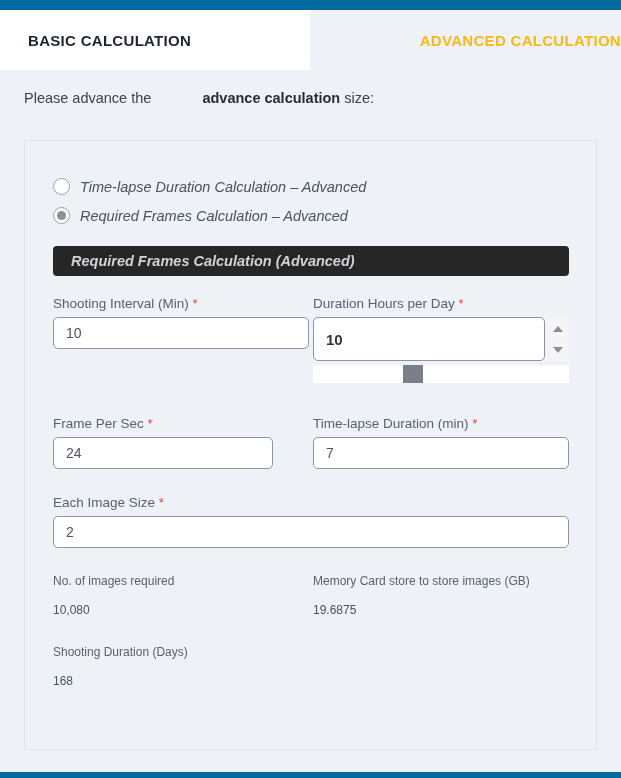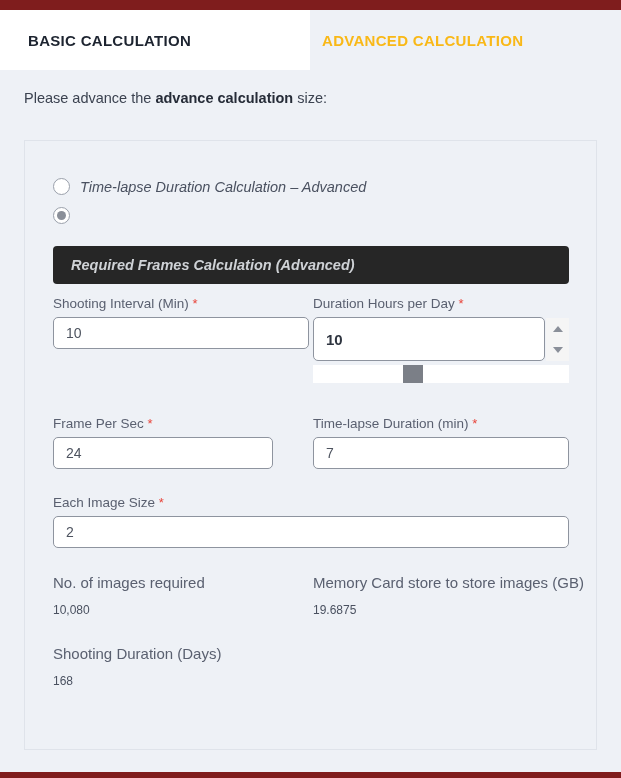--- a/index.html
+++ b/index.html
@@ -12,7 +12,7 @@
   #page {
     position: relative;
     width: 621px; height: 778px;
-    background: #7f1d1d;
+    background: #0369a1;
     overflow: hidden;
   }
 

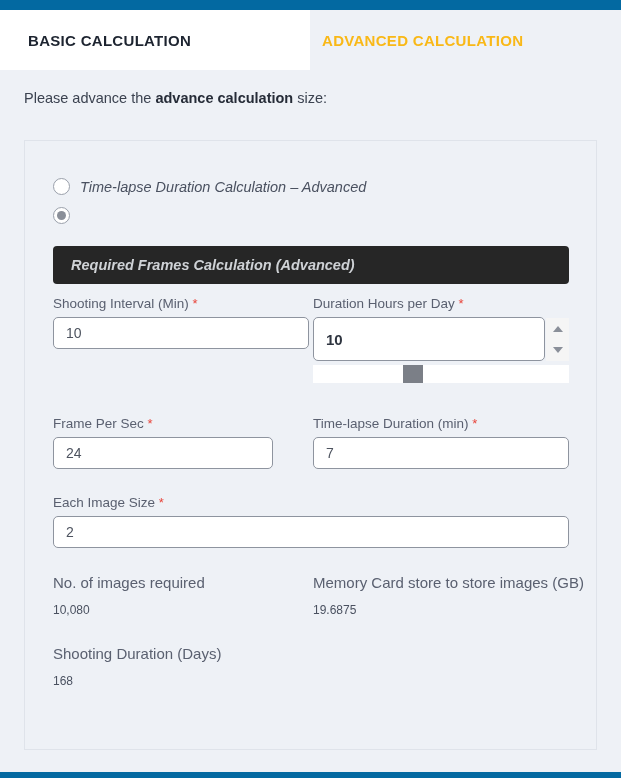--- a/index.html
+++ b/index.html
@@ -44,6 +44,7 @@
     background: transparent;
     color: #f9b817;
     padding-left: 12px;
+    justify-content: flex-end;
   }
 
   

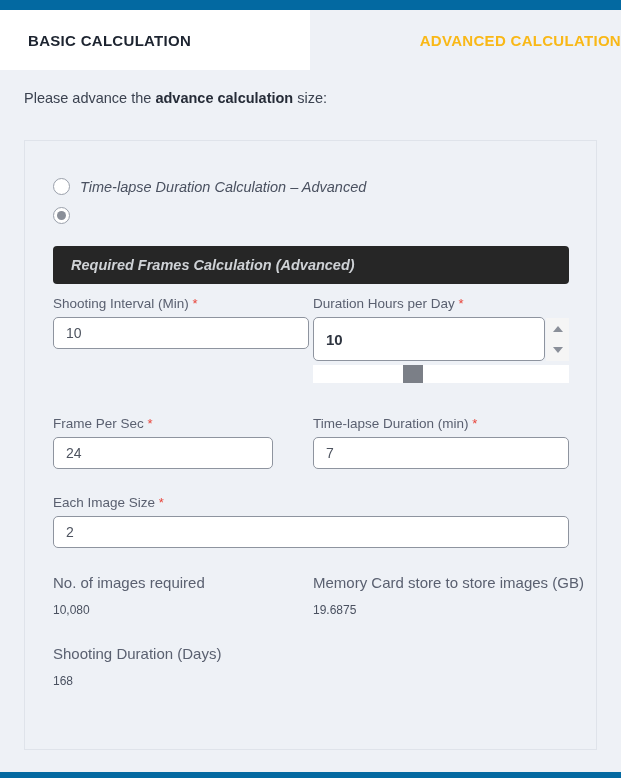--- a/index.html
+++ b/index.html
@@ -61,7 +61,7 @@
     color: #3b4250;
     white-space: nowrap;
   }
-  .prompt b { font-weight: bold; color: #262c38; }
+  .prompt b { font-weight: bold; color: #262c38; margin-left: 47px; }
 
   
   .panel {

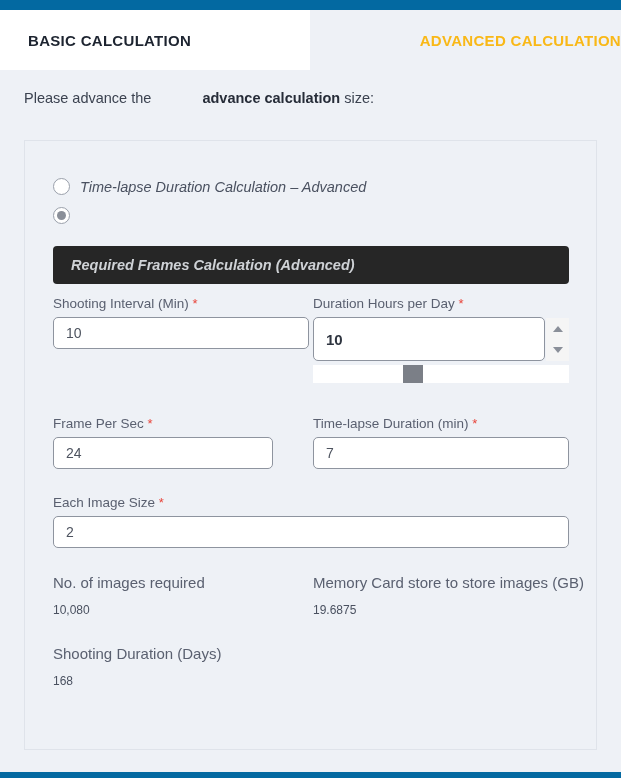--- a/index.html
+++ b/index.html
@@ -238,6 +238,7 @@
         <span class="radio checked">
             <span class="dot"></span>
           </span>
+        <span class="radio-label">Required Frames Calculation – Advanced</span>
       </div>
 
       <div class="section-header">

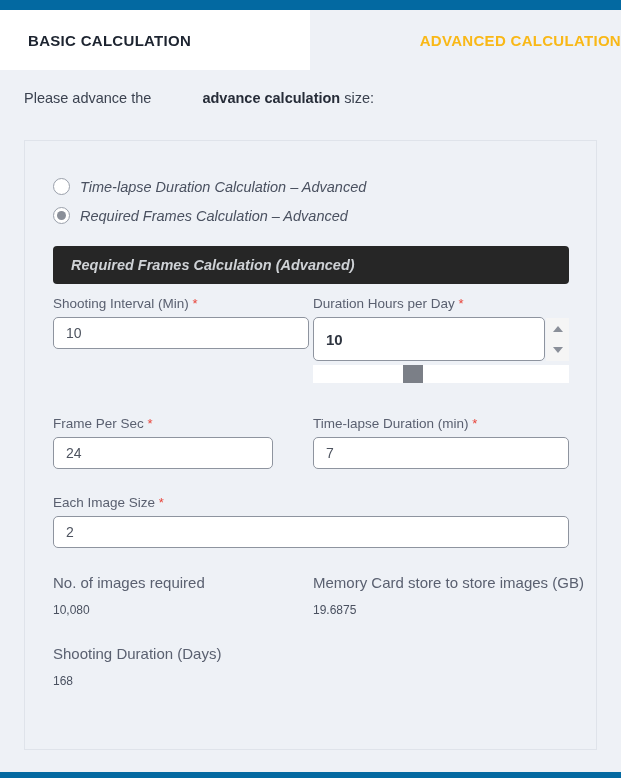--- a/index.html
+++ b/index.html
@@ -107,7 +107,7 @@
   .section-header {
     position: absolute;
     left: 28px; top: 105px;
-    width: 516px; height: 38px;
+    width: 516px; height: 30px;
     background: #262626;
     border-radius: 4px;
     display: flex; align-items: center;

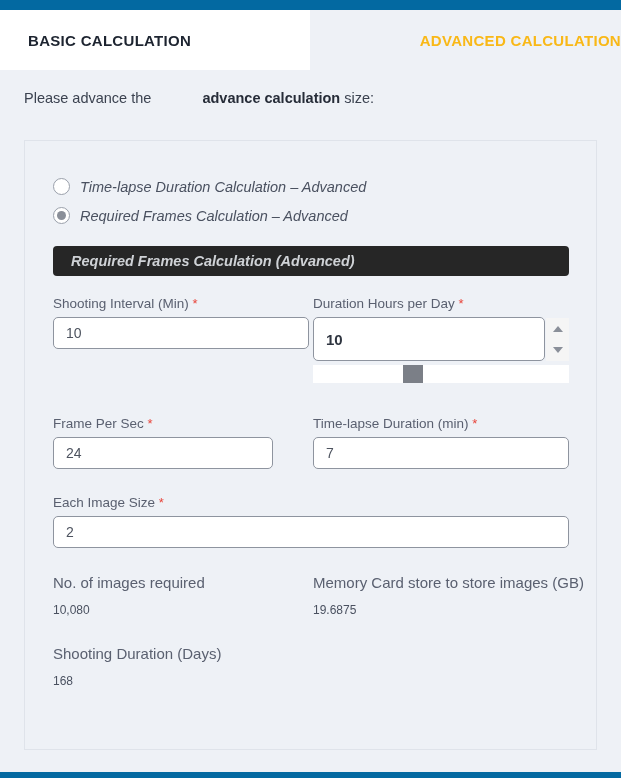--- a/index.html
+++ b/index.html
@@ -199,7 +199,7 @@
   
   .result-label {
     position: absolute;
-    font-size: 15px;
+    font-size: 12px;
     color: #5a6070;
     white-space: nowrap;
   }

